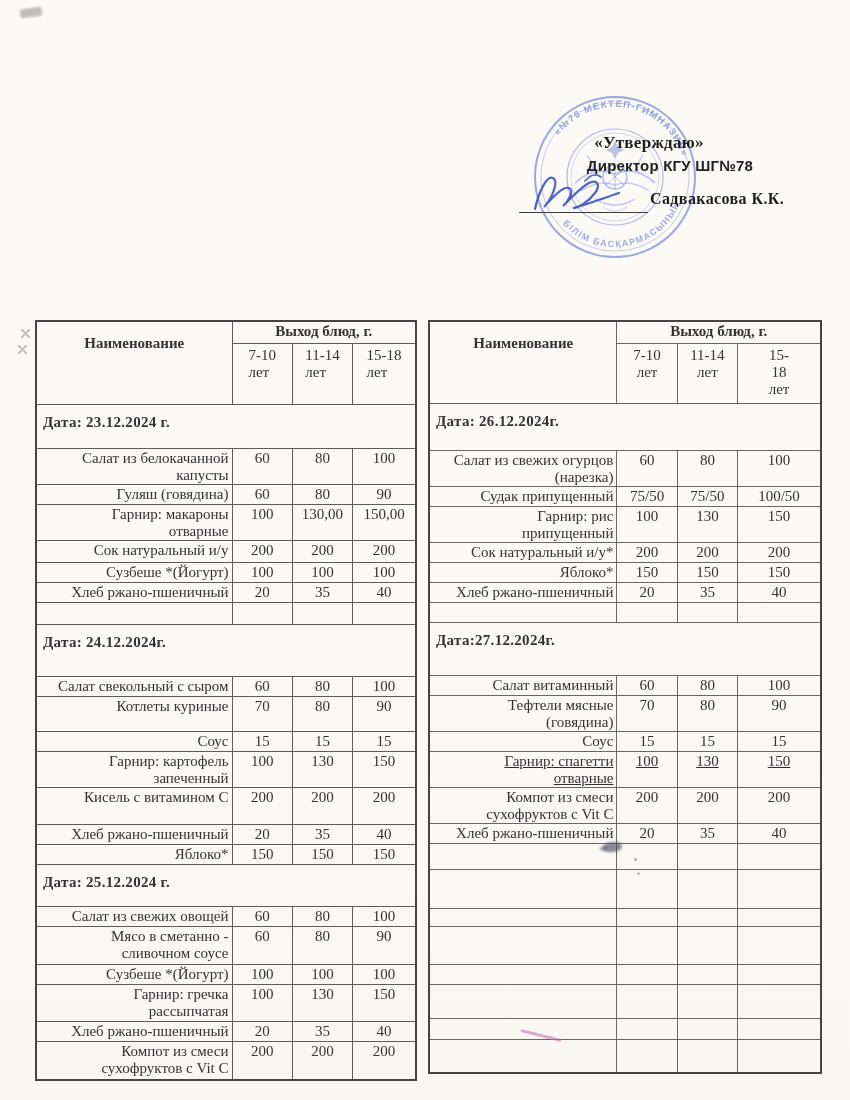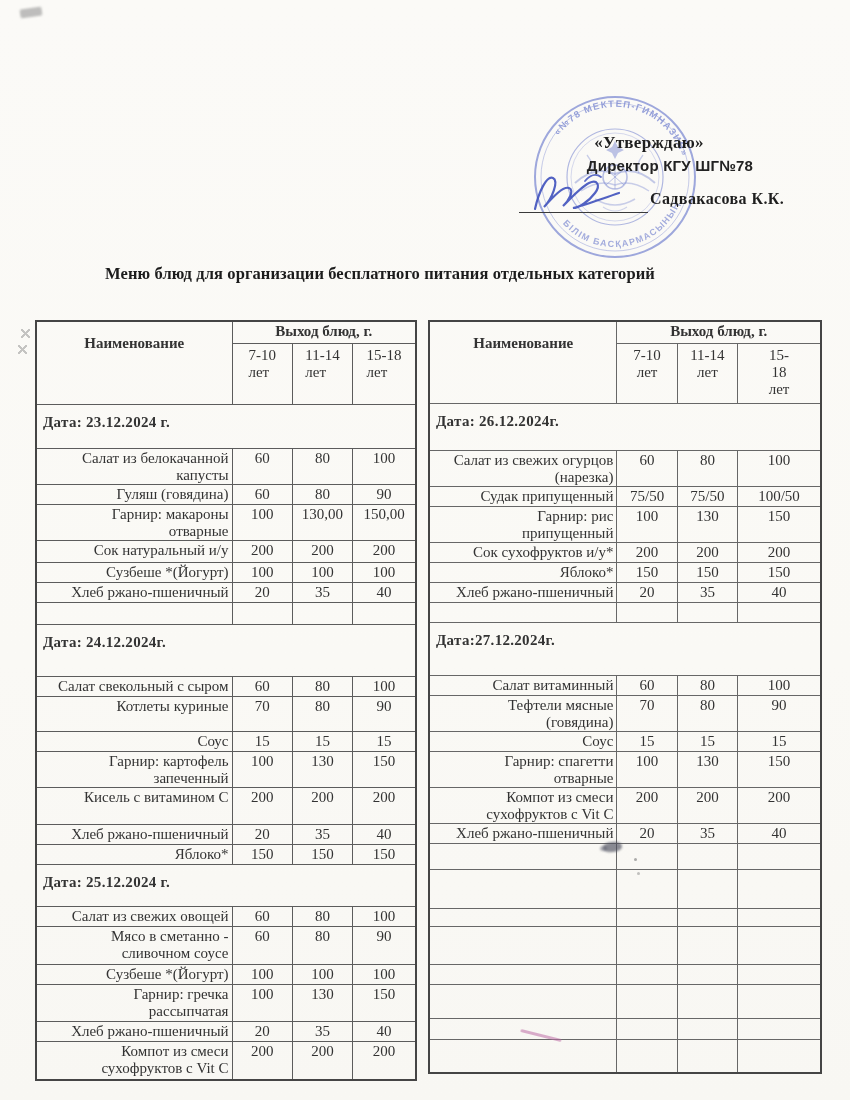--- a/index.html
+++ b/index.html
@@ -110,7 +110,6 @@
   <div class="signatory-name">Садвакасова К.К.</div>
 
   <div class="doc-title">
-    <div>Меню блюд для организации бесплатного питания отдельных категорий</div>
   </div>
 
   <div class="table-mount m-left">

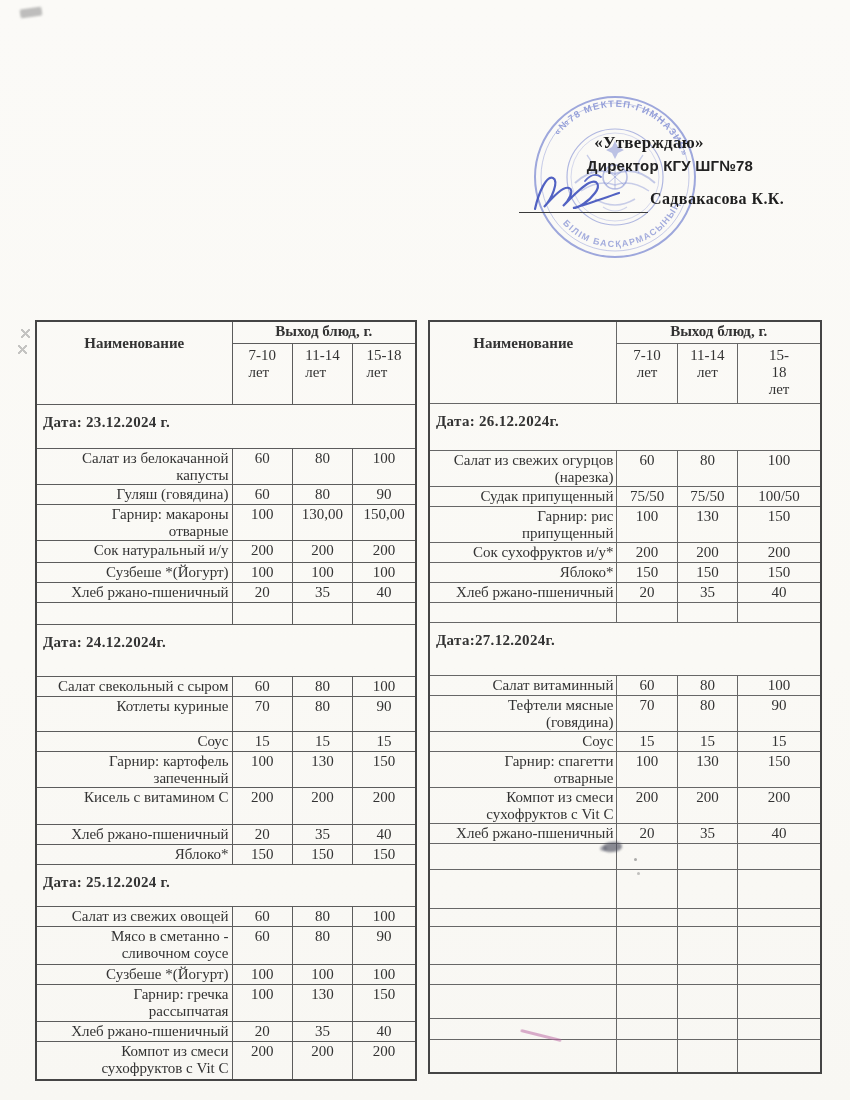--- a/index.html
+++ b/index.html
@@ -317,7 +317,7 @@
             <td class="cell-val">150</td>
           </tr>
           <tr class="data-tr" style="height: 20px;">
-            <td class="cell-name">Сок сухофруктов и/у*</td>
+            <td class="cell-name">Сок натуральный и/у*</td>
             <td class="cell-val">200</td>
             <td class="cell-val">200</td>
             <td class="cell-val">200</td>

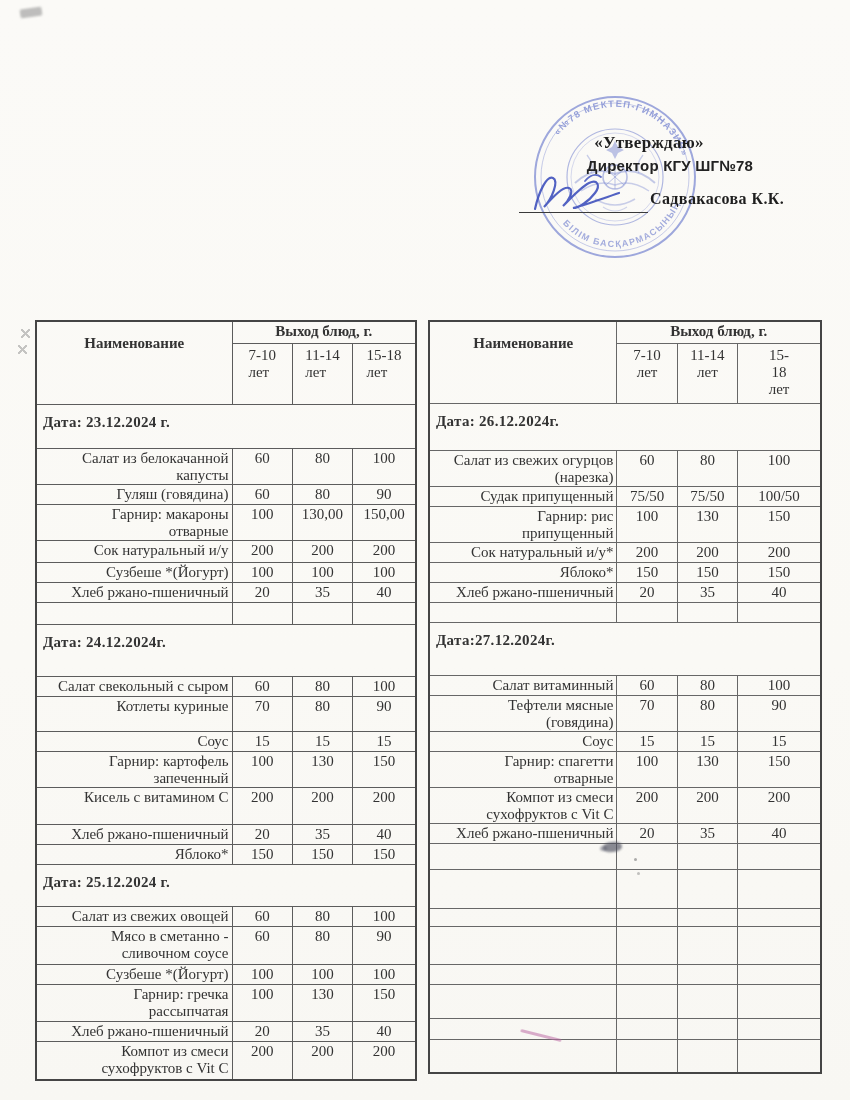--- a/index.html
+++ b/index.html
@@ -362,7 +362,7 @@
             <td class="cell-val">15</td>
             <td class="cell-val">15</td>
           </tr>
-          <tr class="data-tr" style="height: 35px;">
+          <tr class="data-tr" style="height: 35px; text-decoration: underline;">
             <td class="cell-name">Гарнир: спагетти
 отварные</td>
             <td class="cell-val">100</td>

